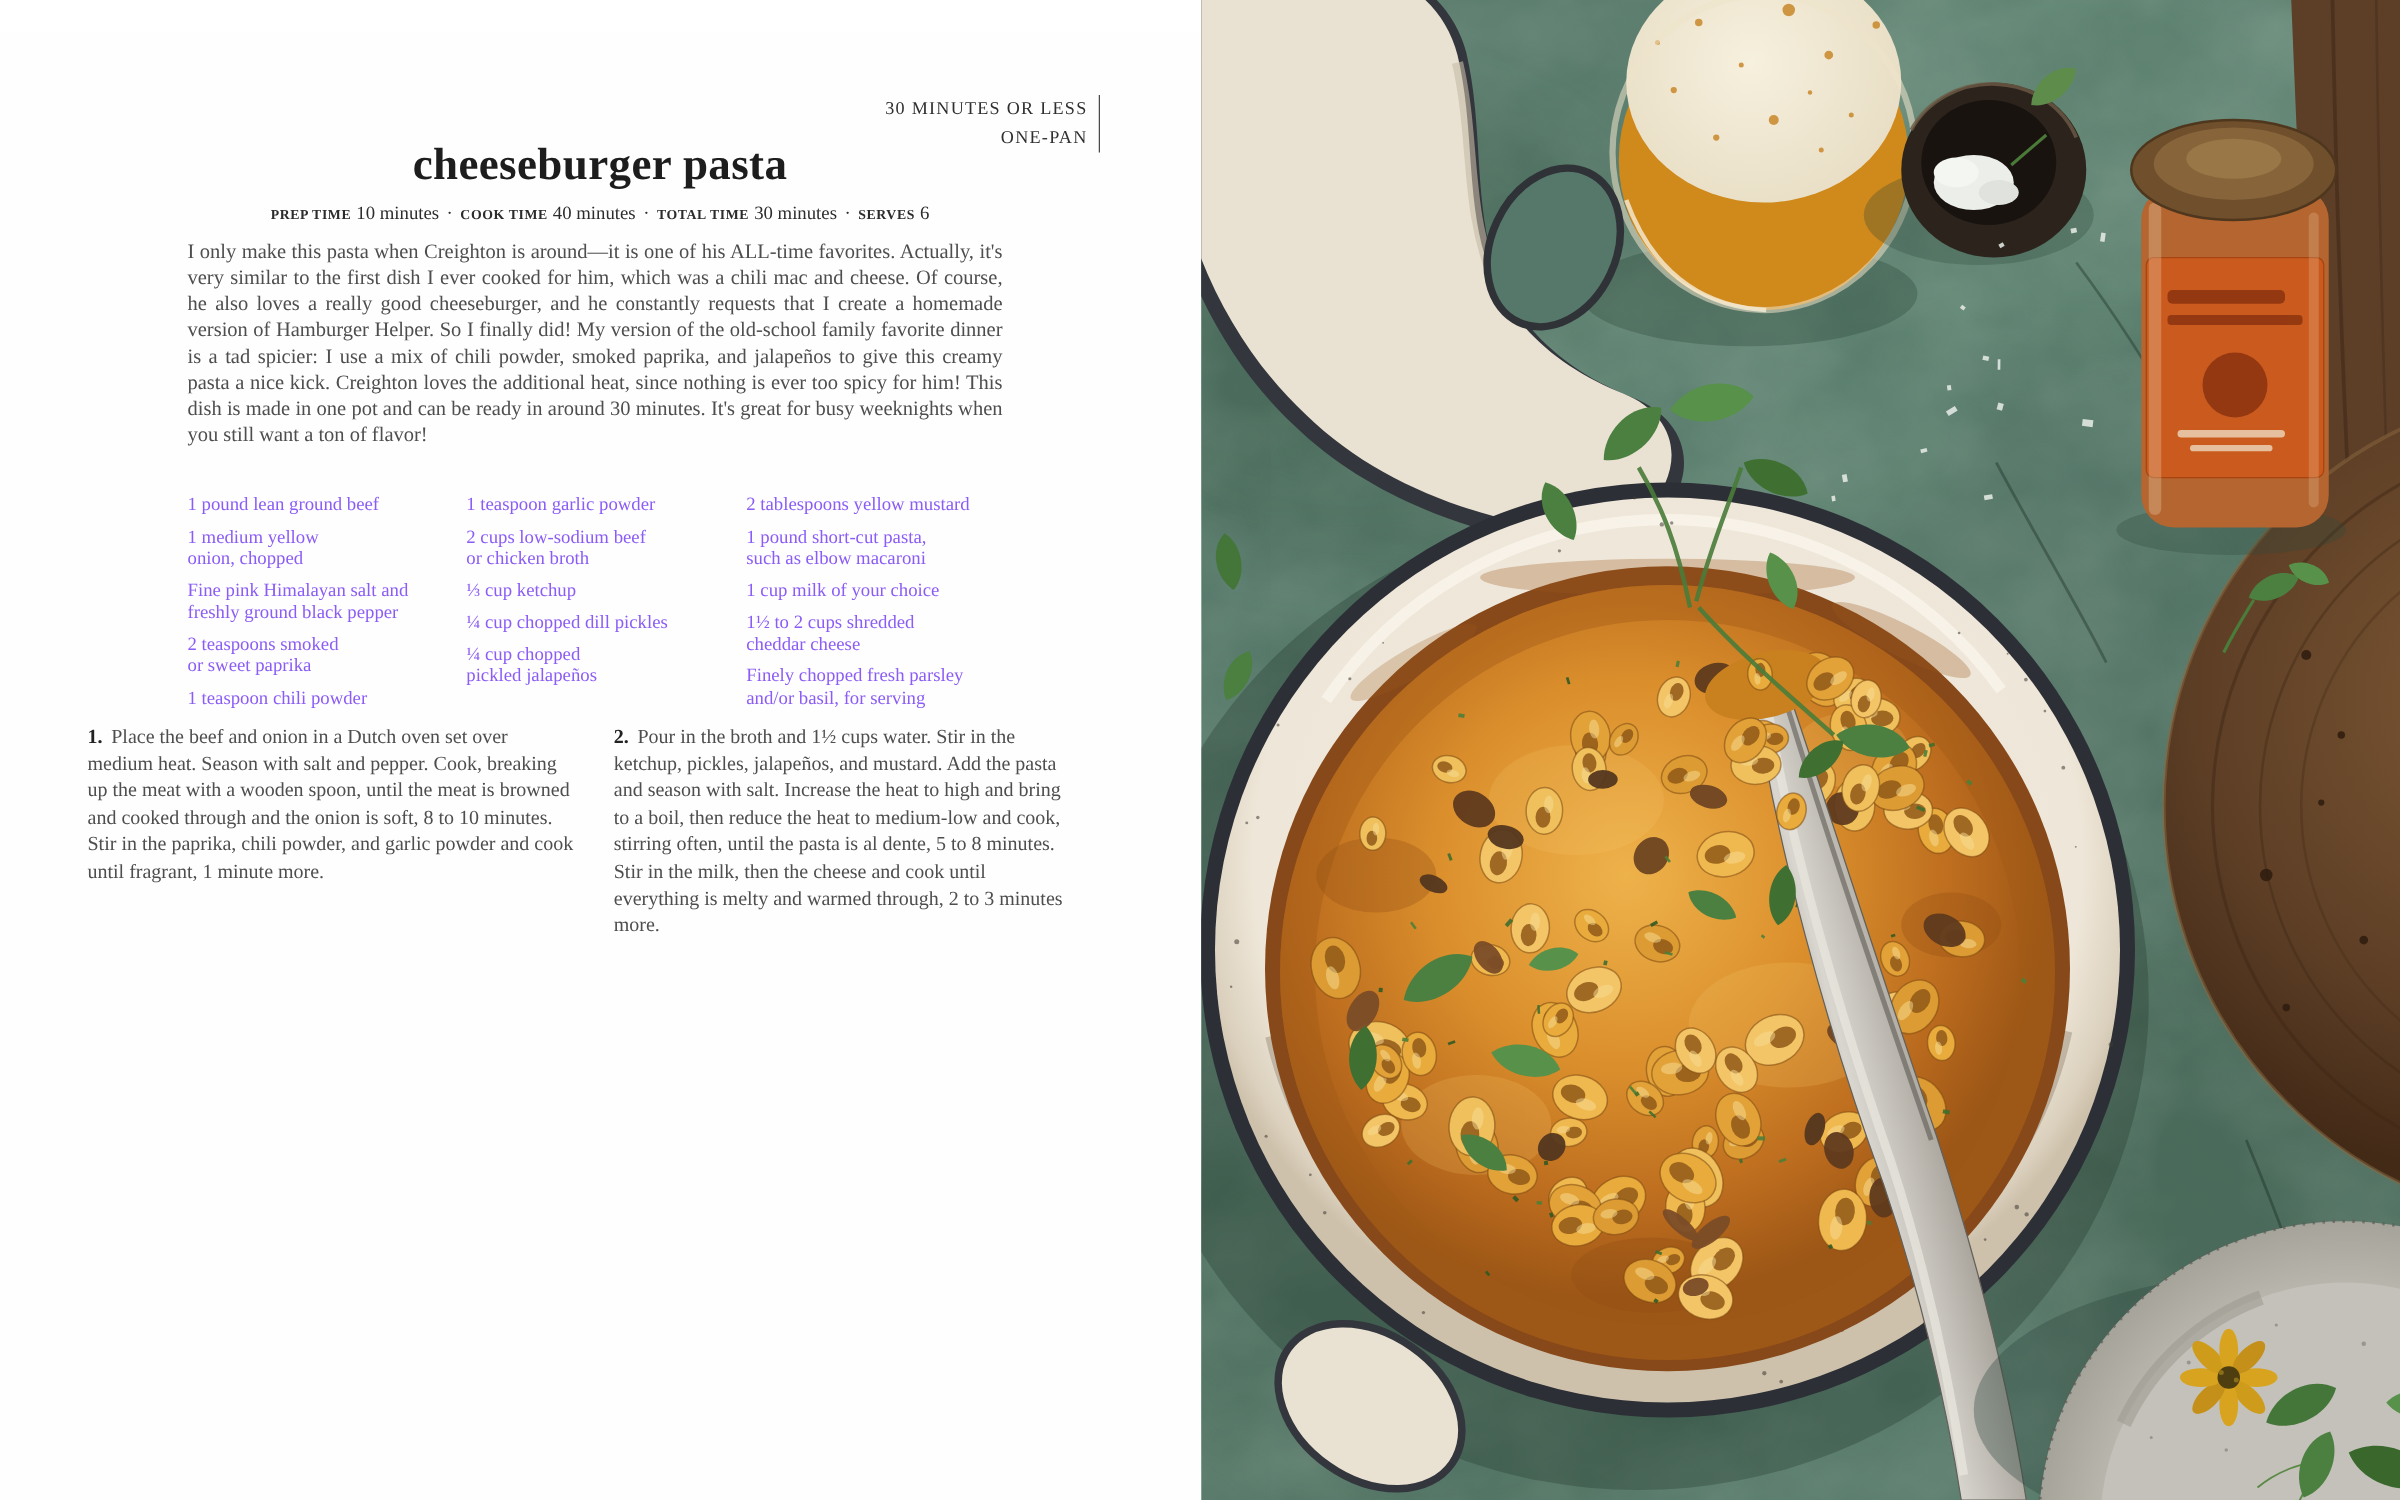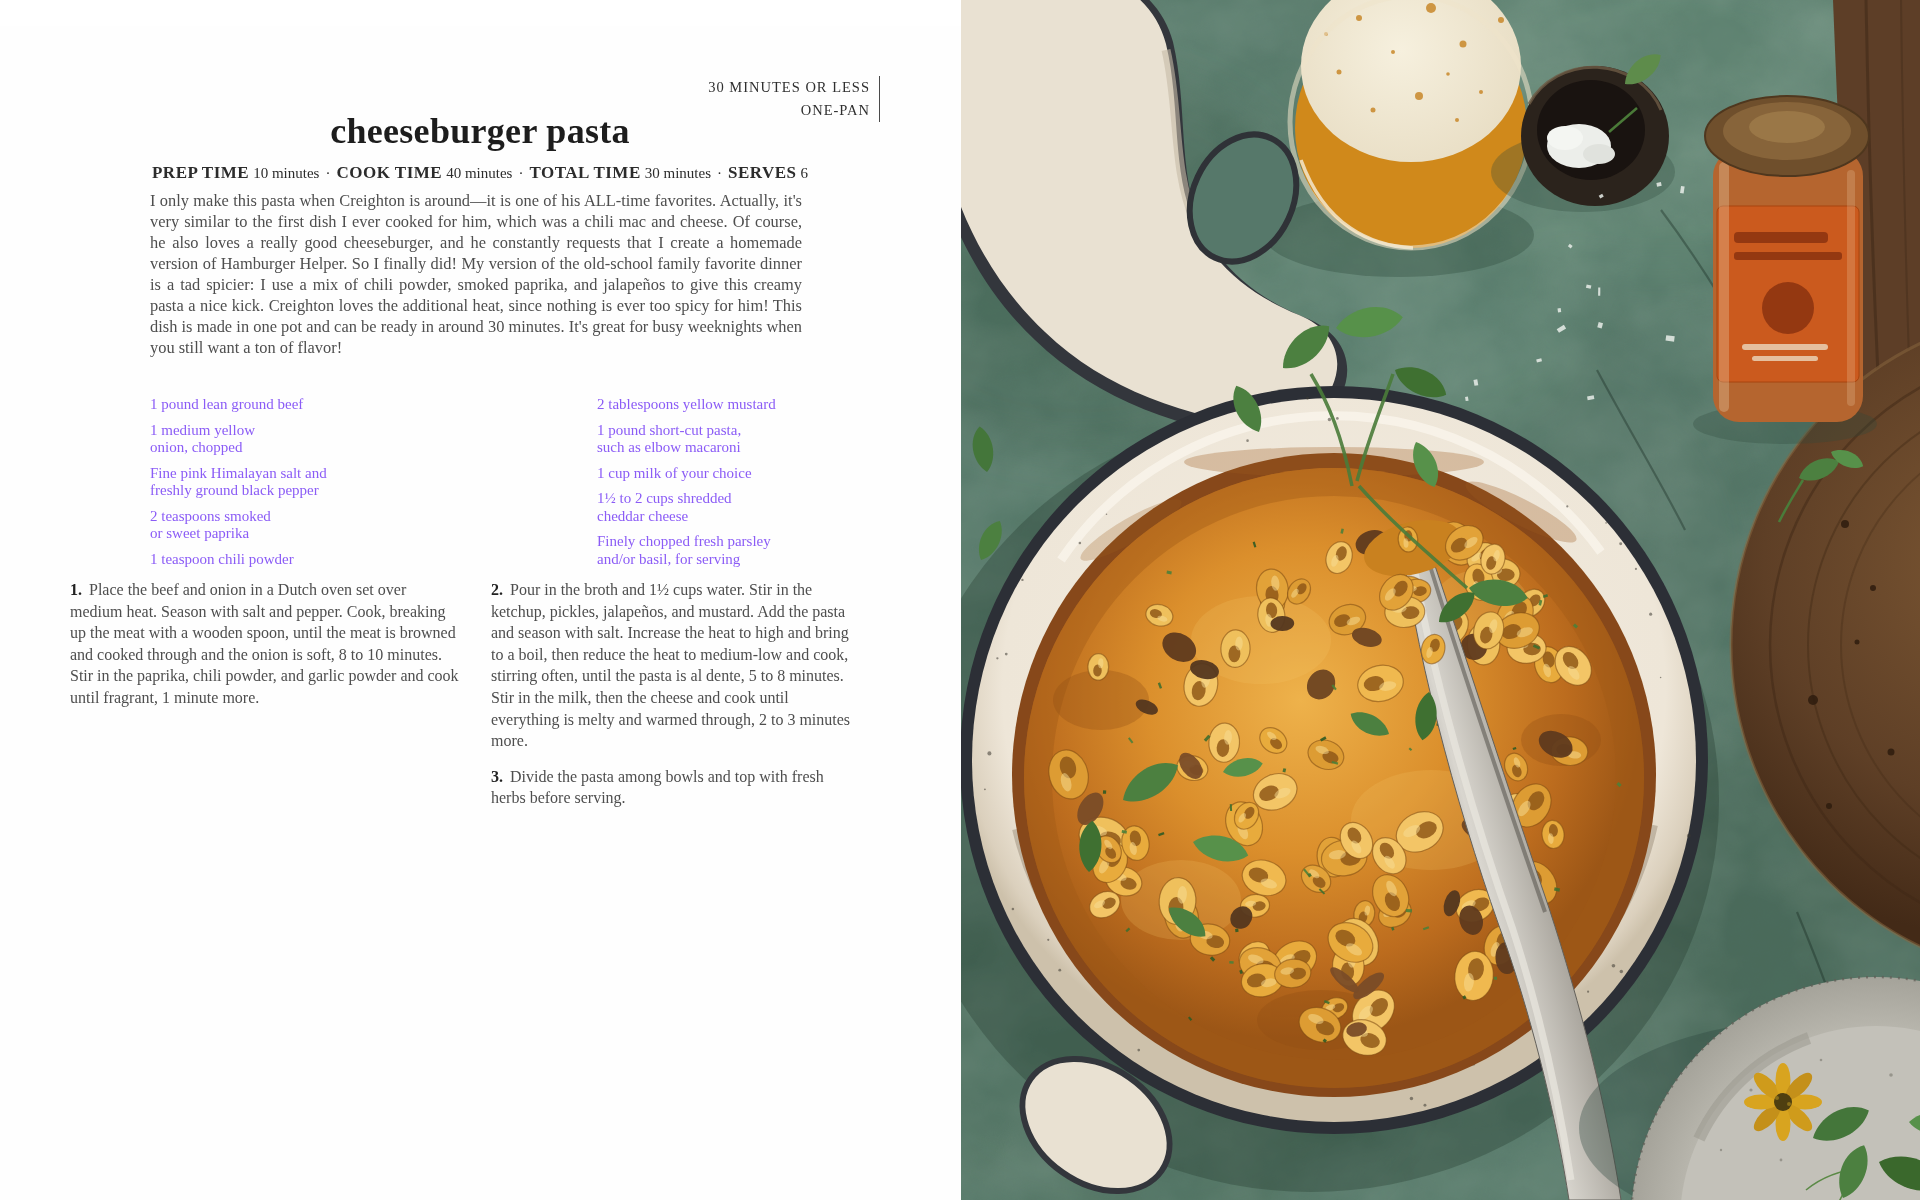--- a/index.html
+++ b/index.html
@@ -18,7 +18,7 @@
 
   .meta { position:absolute; top:137px; left:85px; width:790px; text-align:center;
           font-size:15px; color:#2c2c2c; }
-  .meta .lbl { font-weight:700; font-size:17px; letter-spacing:0.5px; margin-right:4px; }
+  .meta .lbl { font-weight:700; font-size:11px; letter-spacing:0.5px; margin-right:4px; }
   .meta .sep { display:inline-block; margin:0 6px; }
 
   .intro { position:absolute; top:164px; left:150px; width:652px; font-size:16.4px;

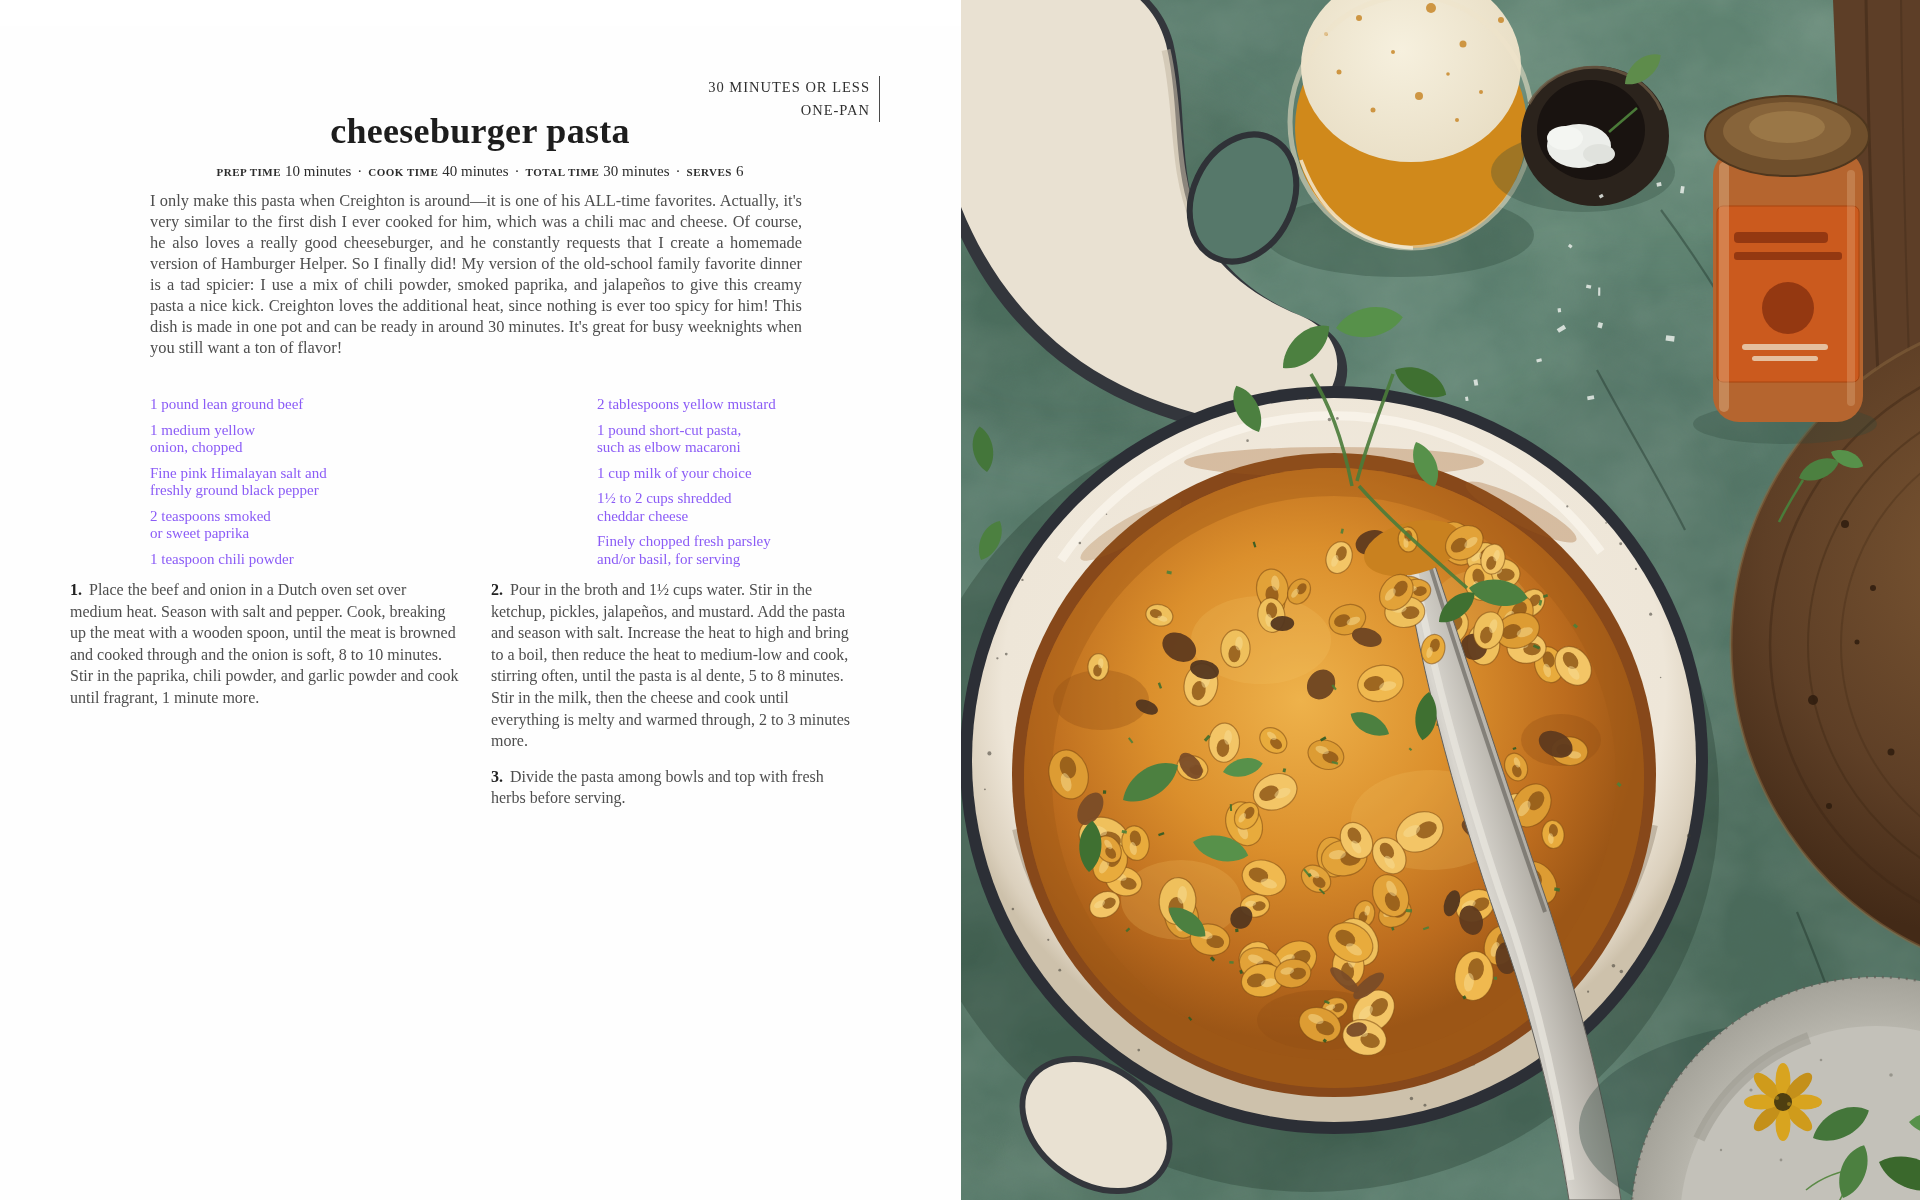--- a/index.html
+++ b/index.html
@@ -70,6 +70,15 @@
     <p class="ing">2 teaspoons smoked
 or sweet paprika</p>
     <p class="ing">1 teaspoon chili powder</p>
+  </div>
+  <div class="ing-col c2">
+    <p class="ing">1 teaspoon garlic powder</p>
+    <p class="ing">2 cups low-sodium beef
+or chicken broth</p>
+    <p class="ing">⅓ cup ketchup</p>
+    <p class="ing">¼ cup chopped dill pickles</p>
+    <p class="ing">¼ cup chopped
+pickled jalapeños</p>
   </div>
   <div class="ing-col c3">
     <p class="ing">2 tablespoons yellow mustard</p>

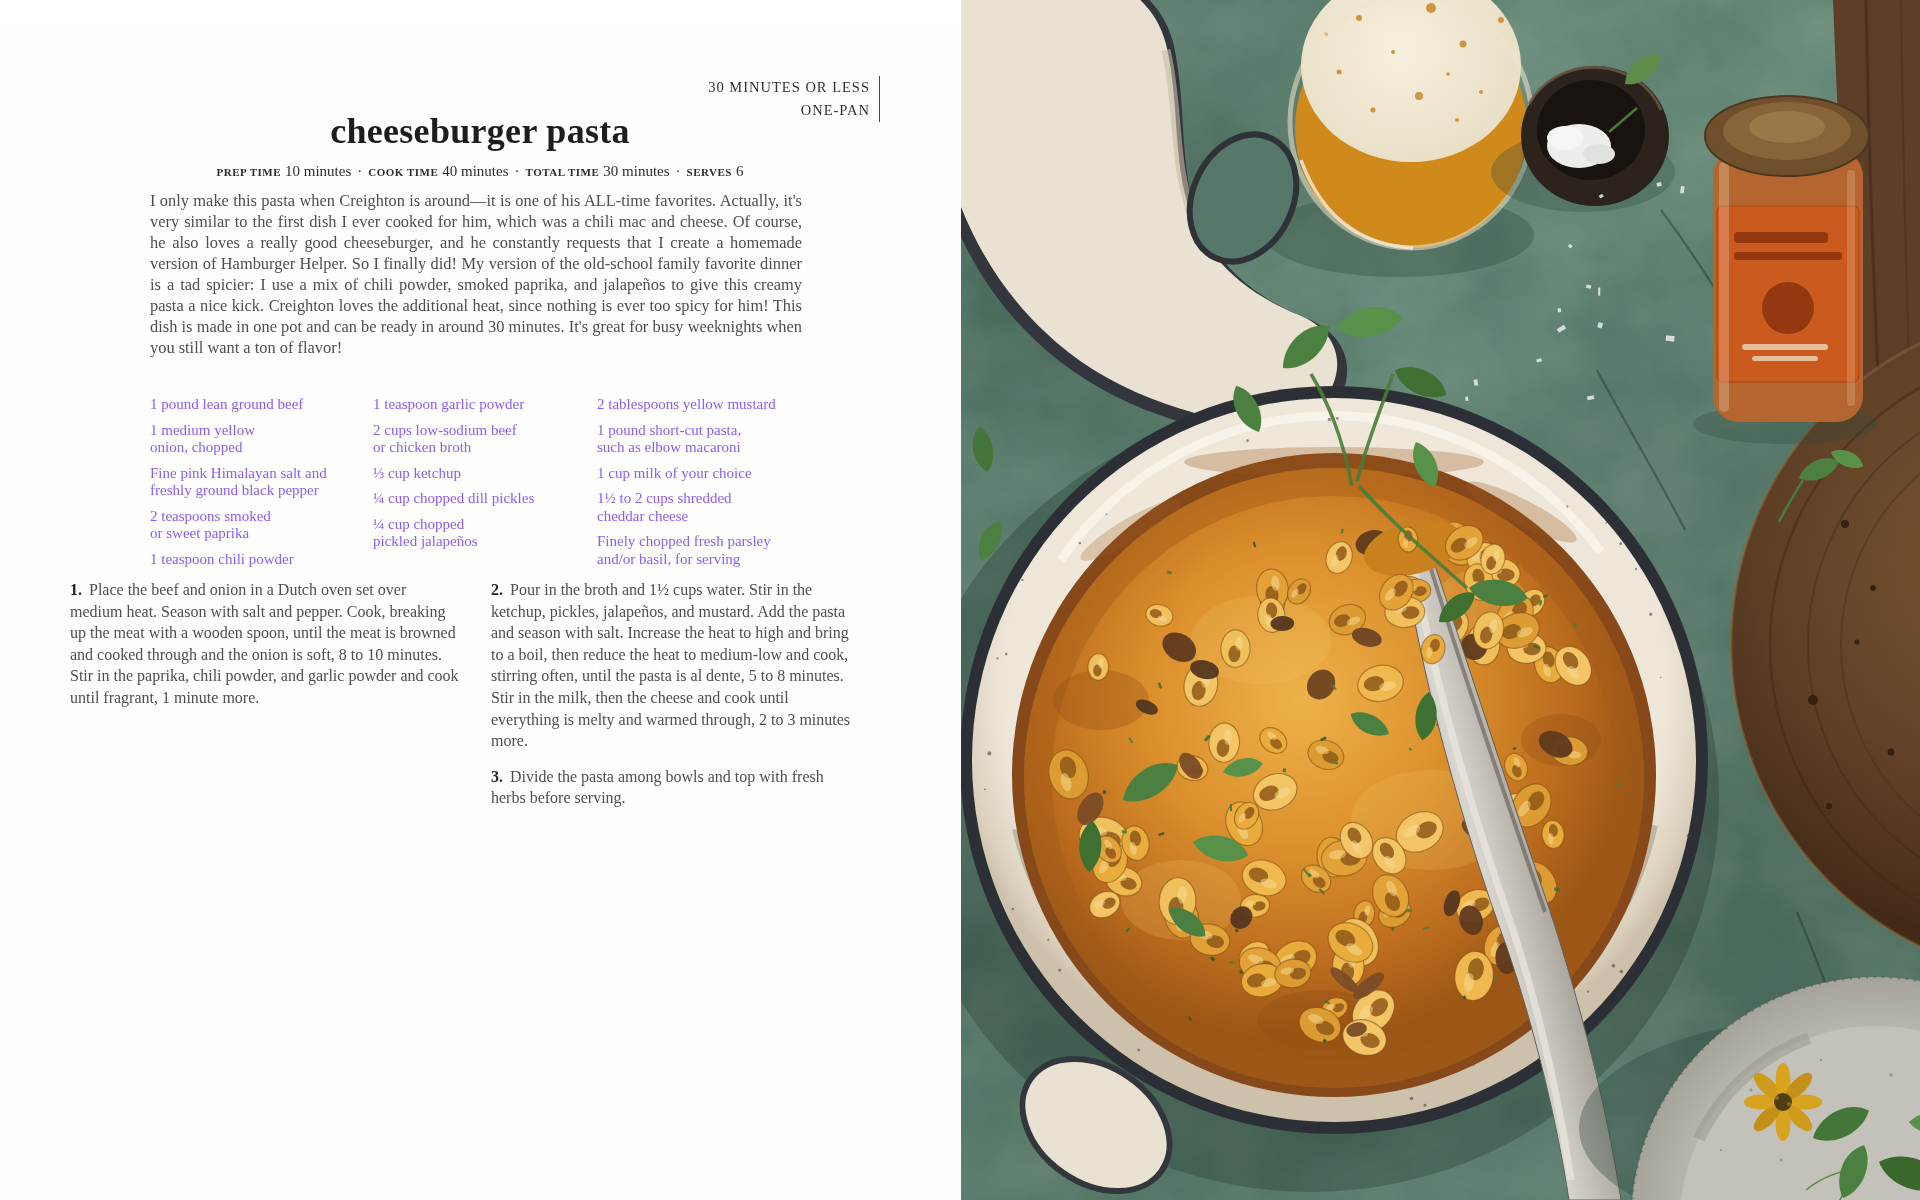--- a/index.html
+++ b/index.html
@@ -96,7 +96,6 @@
   </div>
   <div class="steps-col s2">
     <p class="step"><span class="num">2.</span><span>Pour in the broth and 1½ cups water. Stir in the ketchup, pickles, jalapeños, and mustard. Add the pasta and season with salt. Increase the heat to high and bring to a boil, then reduce the heat to medium-low and cook, stirring often, until the pasta is al dente, 5 to 8 minutes. Stir in the milk, then the cheese and cook until everything is melty and warmed through, 2 to 3 minutes more.</span></p>
-    <p class="step"><span class="num">3.</span><span>Divide the pasta among bowls and top with fresh herbs before serving.</span></p>
   </div>
 
 </div>

